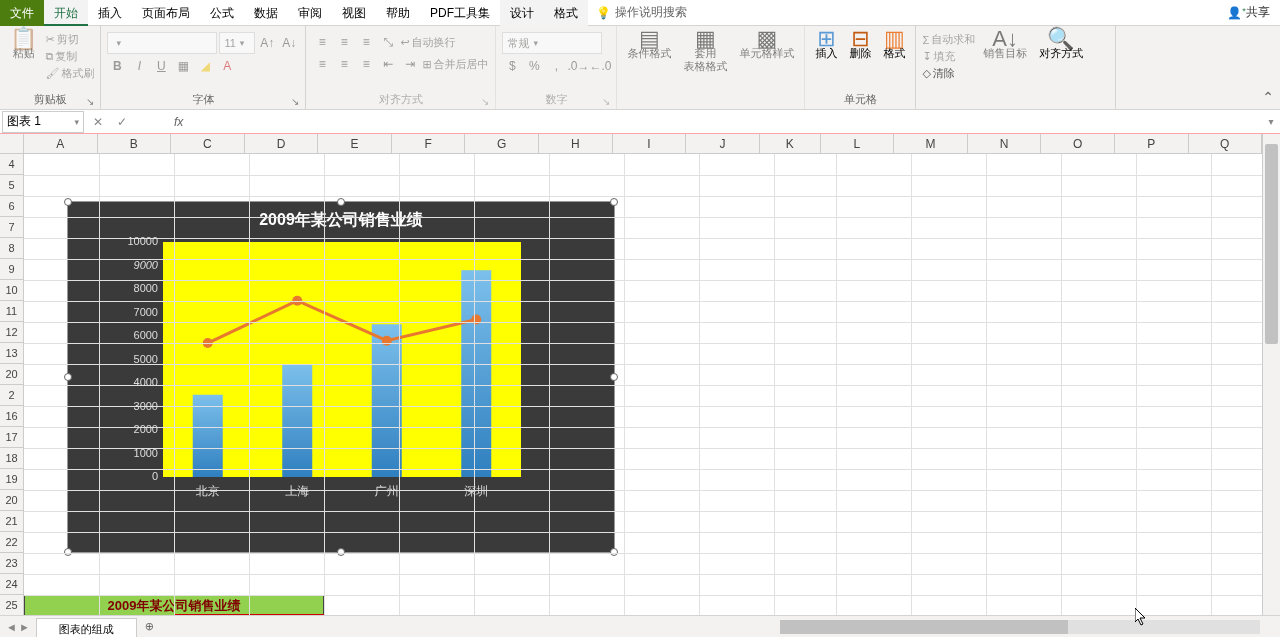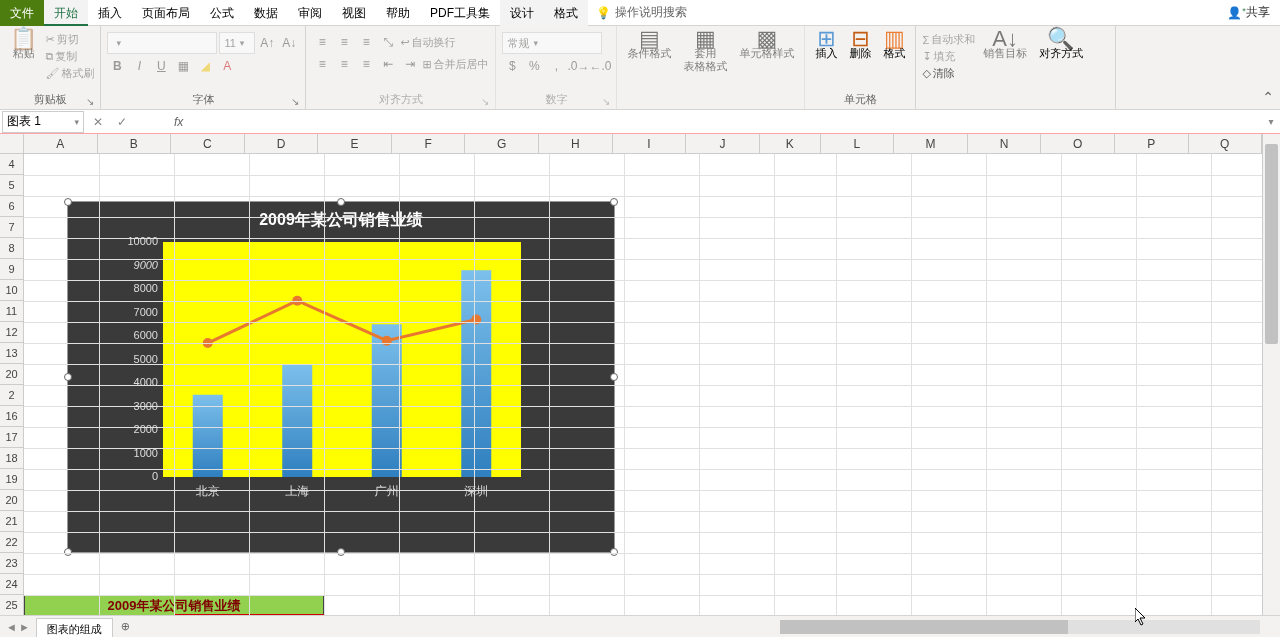--- a/index.html
+++ b/index.html
@@ -75,7 +75,7 @@
 
 .sheetbar { position: absolute; left: 0; right: 0; bottom: 0; height: 22px; border-top: 1px solid #d4d4d4; background: #f3f2f1; display: flex; align-items: center; font-size: 11px; }
 .sheetnav { display: flex; gap: 2px; padding: 0 6px; color: #888; }
-.sheettab { padding: 0 10px; height: 20px; line-height: 20px; background: #fff; border: 1px solid #ccc; border-bottom: none; margin-top: 2px; }
+.sheettab { padding: 0 22px; height: 20px; line-height: 20px; background: #fff; border: 1px solid #ccc; border-bottom: none; margin-top: 2px; }
 .sheet-add { padding: 0 8px; color: #666; cursor: pointer; }
 .hscroll { margin-left: auto; height: 14px; width: 480px; background: #e0e0e0; position: relative; margin-right: 20px; }
 .hscroll .hthumb { position: absolute; left: 0; width: 60%; top: 0; bottom: 0; background: #c1c1c1; }

